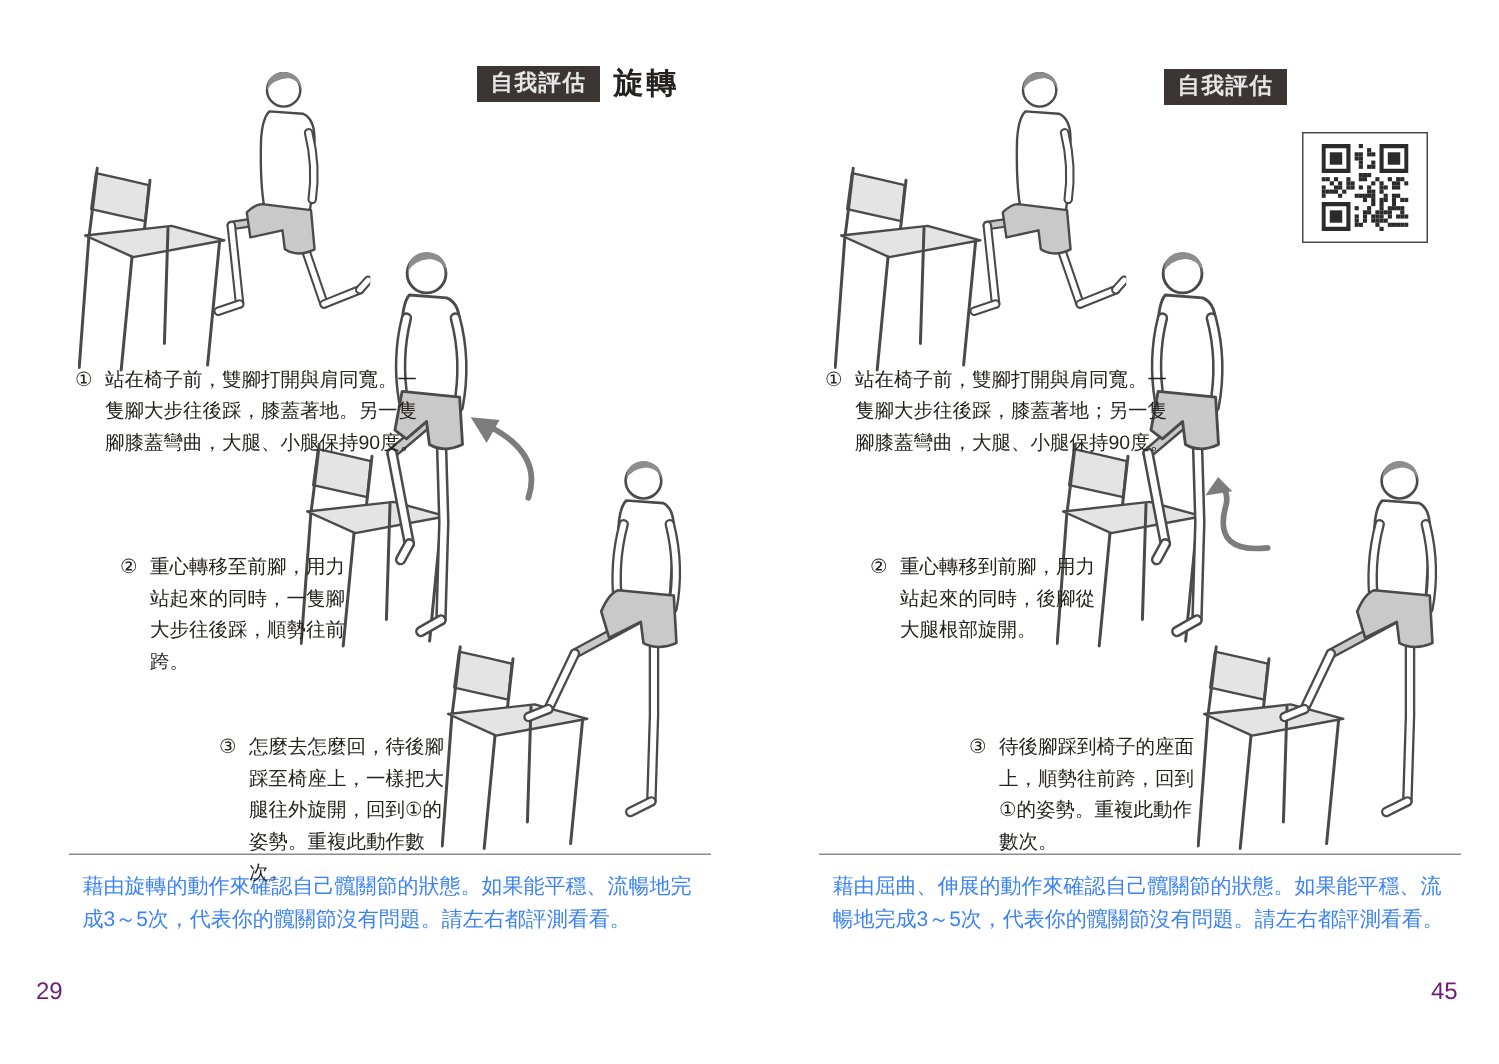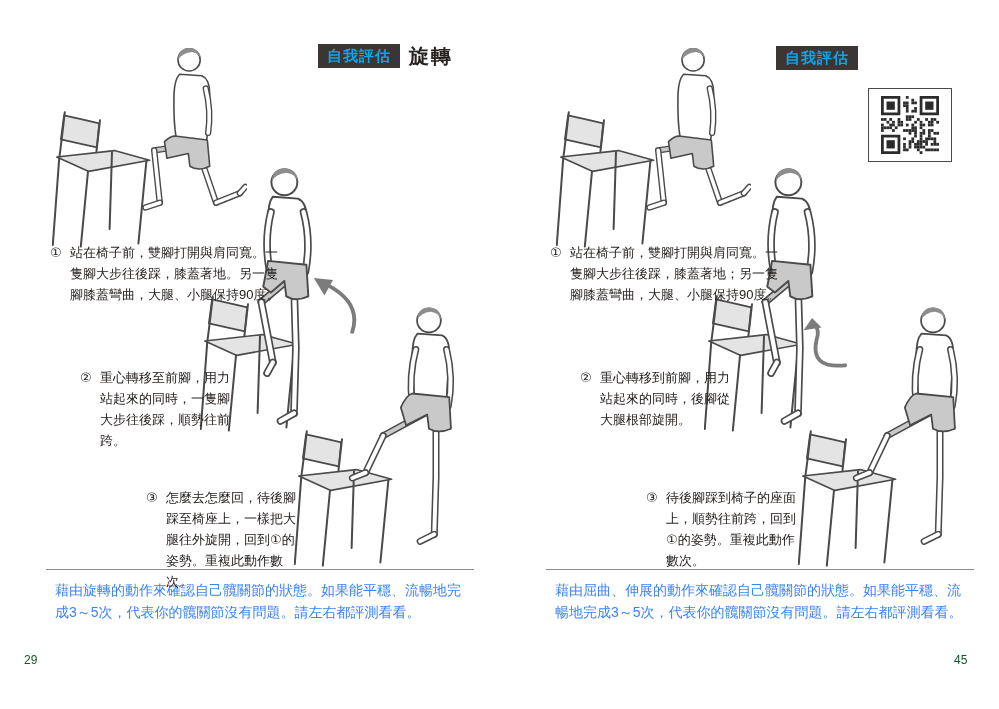--- a/index.html
+++ b/index.html
@@ -12,7 +12,7 @@
   .header{position:absolute;display:flex;align-items:center;z-index:5;}
   .page-left .header{left:318px;top:44px;}
   .page-right .header{left:276px;top:46px;}
-  .badge{display:inline-block;background:#3b3634;color:#0ea5e9;font-size:15px;font-weight:bold;
+  .badge{display:inline-block;background:#3b3634;color:#e5e5e5;font-size:15px;font-weight:bold;
          padding:4px 9px 5px;letter-spacing:1px;line-height:1;}
   .title{font-size:20px;font-weight:bold;color:#262220;margin-left:9px;letter-spacing:2px;line-height:1;}
 

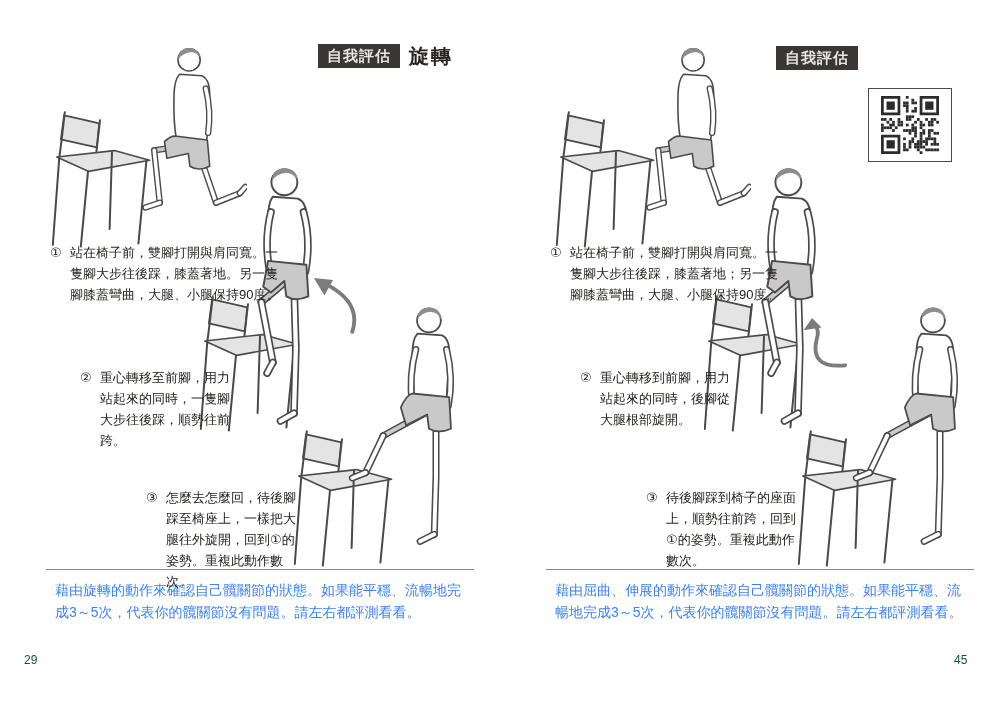--- a/index.html
+++ b/index.html
@@ -30,7 +30,7 @@
 
   .rule{position:absolute;left:46px;top:569px;width:428px;height:0;border:none;border-top:1px solid #8c8c8c;margin:0;}
   .summary{position:absolute;left:55px;top:579px;width:410px;font-size:14px;line-height:1.6;margin:0;color:#3b82f6;}
-  .pagenum{position:absolute;top:653px;font-size:12px;color:#14532d;}
+  .pagenum{position:absolute;top:653px;font-size:16px;color:#701a75;}
   .page-left .pagenum{left:24px;}
   .page-right .pagenum{left:454px;}
 

